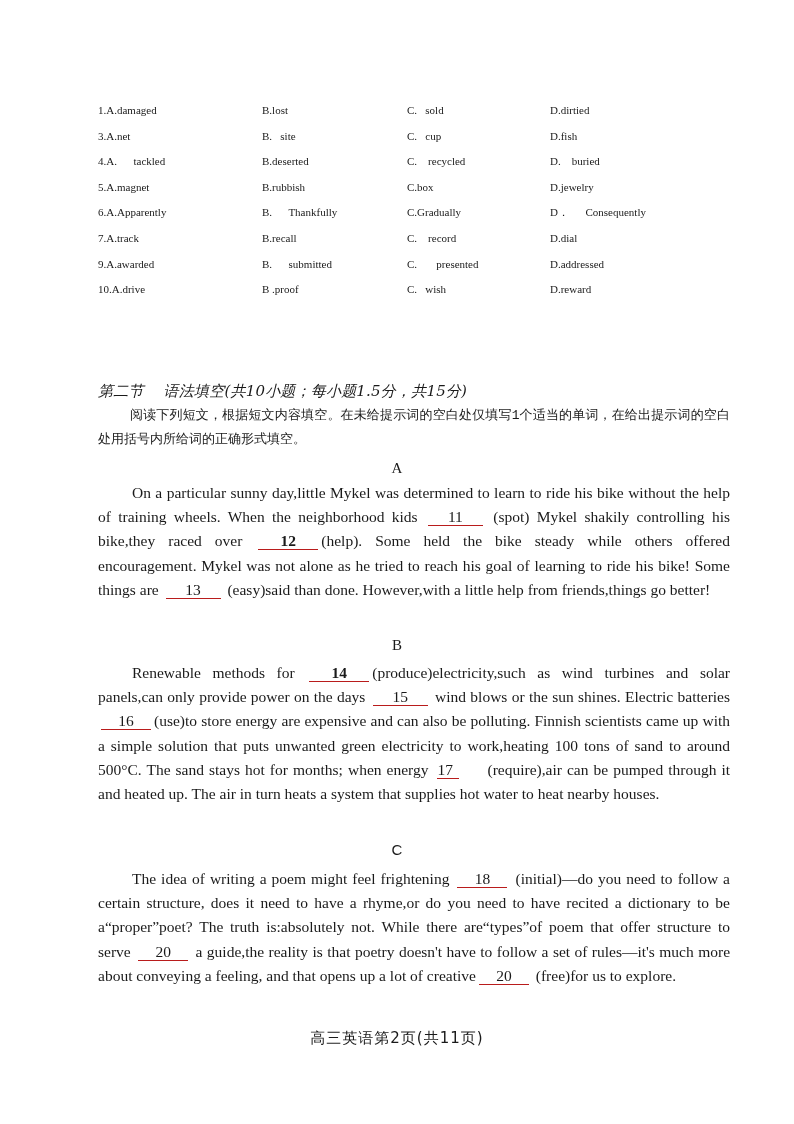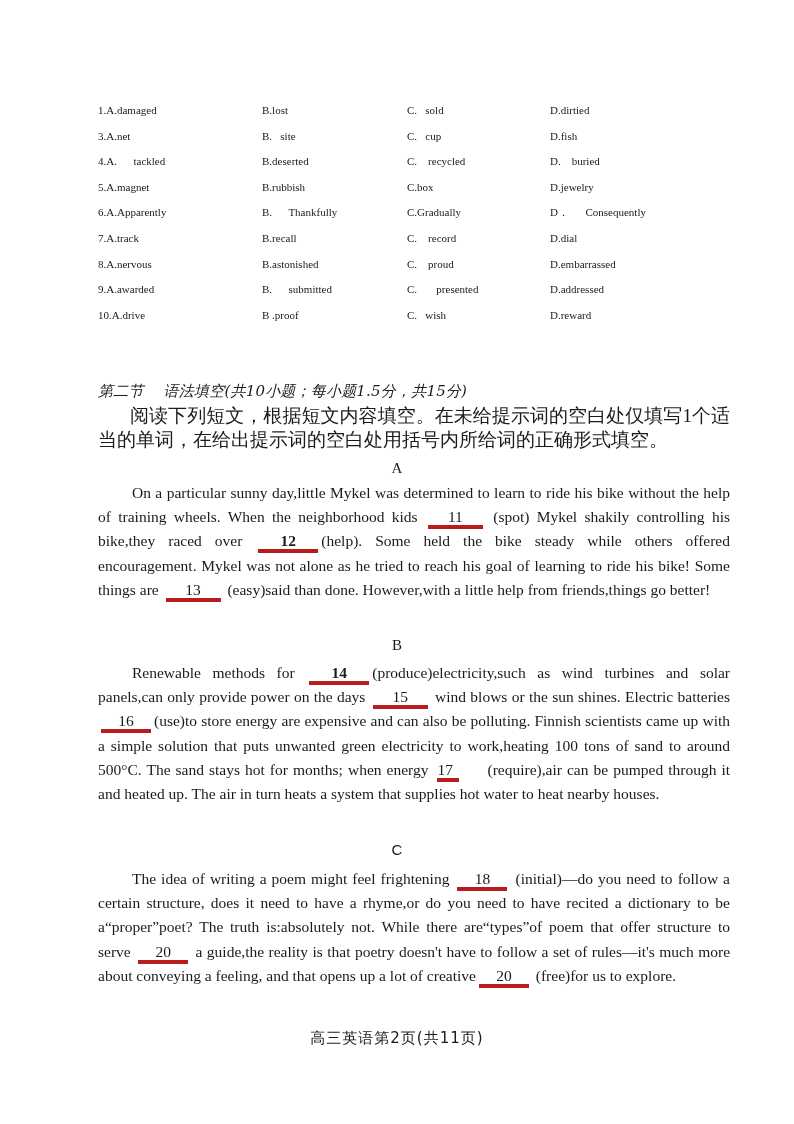--- a/index.html
+++ b/index.html
@@ -150,12 +150,6 @@
       <span class="opt-cell opt-d">D.dial</span>
     </div>
     <div class="opt-row">
-      <span class="opt-cell opt-a">8.A.nervous</span>
-      <span class="opt-cell opt-b">B.astonished</span>
-      <span class="opt-cell opt-c">C.    proud</span>
-      <span class="opt-cell opt-d">D.embarrassed</span>
-    </div>
-    <div class="opt-row">
       <span class="opt-cell opt-a">9.A.awarded</span>
       <span class="opt-cell opt-b">B.      submitted</span>
       <span class="opt-cell opt-c">C.       presented</span>

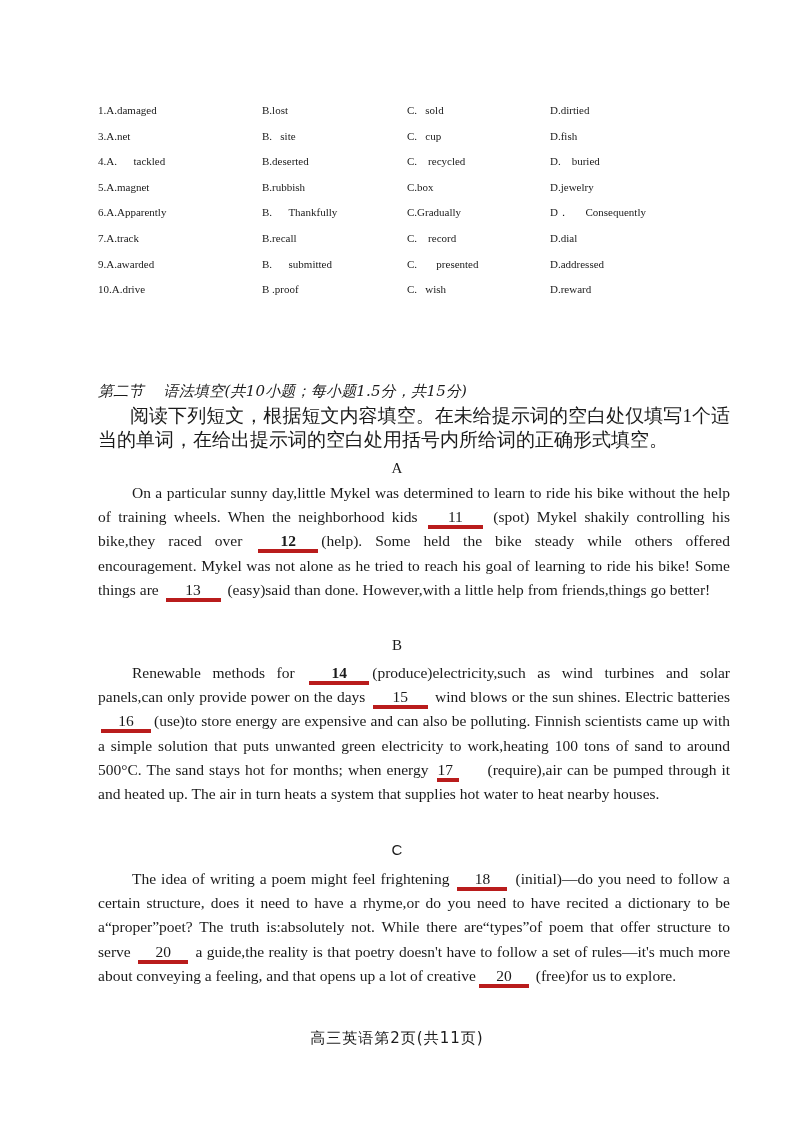--- a/index.html
+++ b/index.html
@@ -61,9 +61,9 @@
       left: 98px;
       top: 404px;
       width: 632px;
-      font-size: 19px;
+      font-size: 13px;
       line-height: 24px;
-      font-family: Liberation Serif, serif;
+      font-family: Liberation Mono, monospace;
       text-indent: 32px;
       text-align: justify;
     }

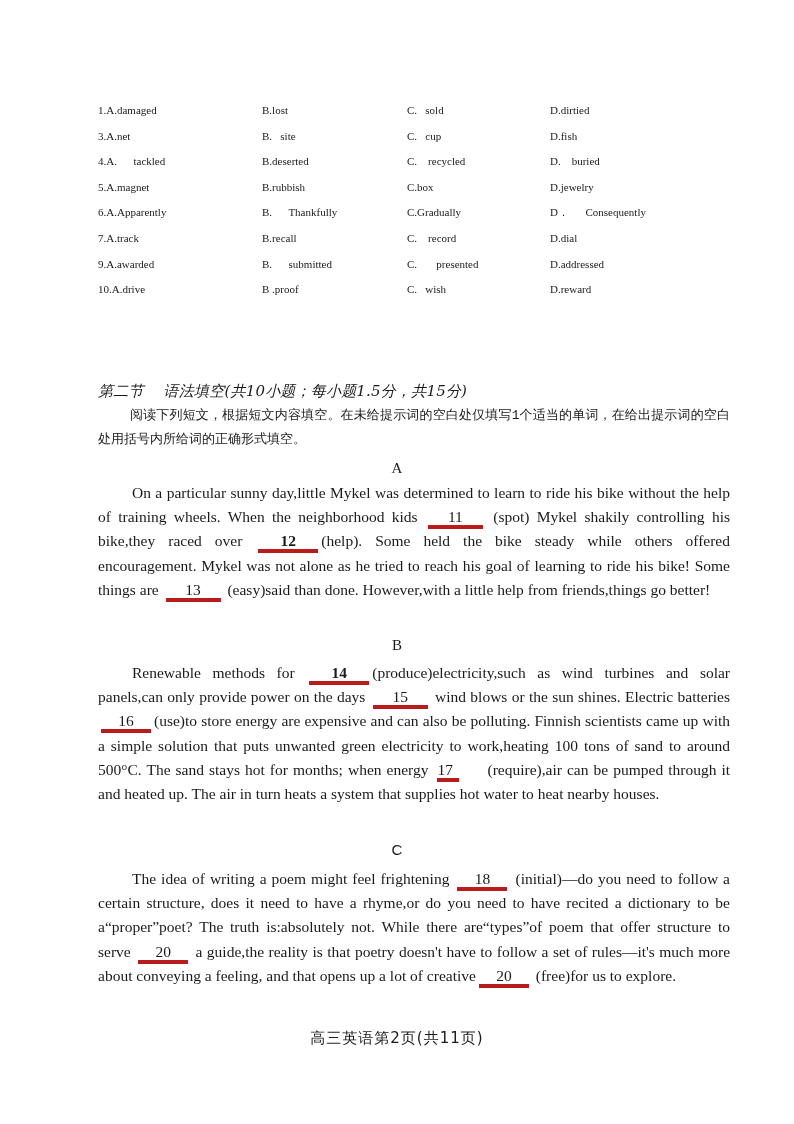--- a/index.html
+++ b/index.html
@@ -87,7 +87,7 @@
     .blank {
       display: inline-block;
       text-indent: 0;
-      border-bottom: 4px solid #b91c1c;
+      border-bottom: 1px solid #b91c1c;
       text-align: center;
       line-height: 16px;
       margin: 0 3px;

